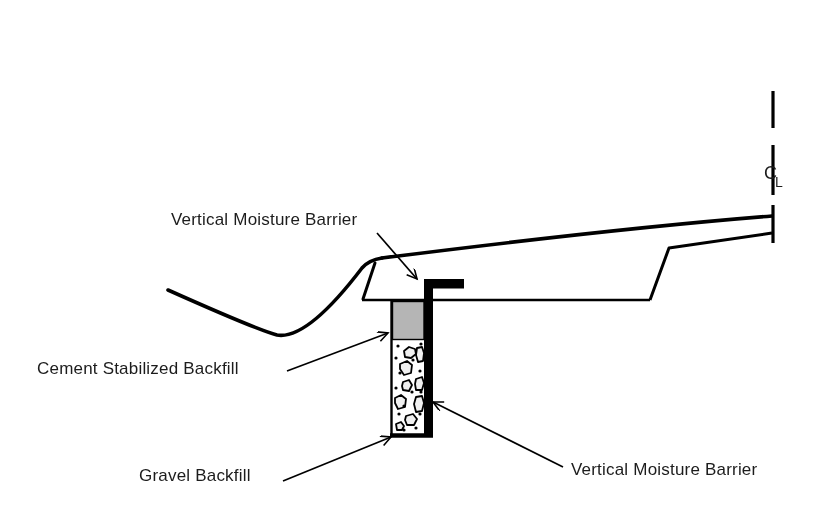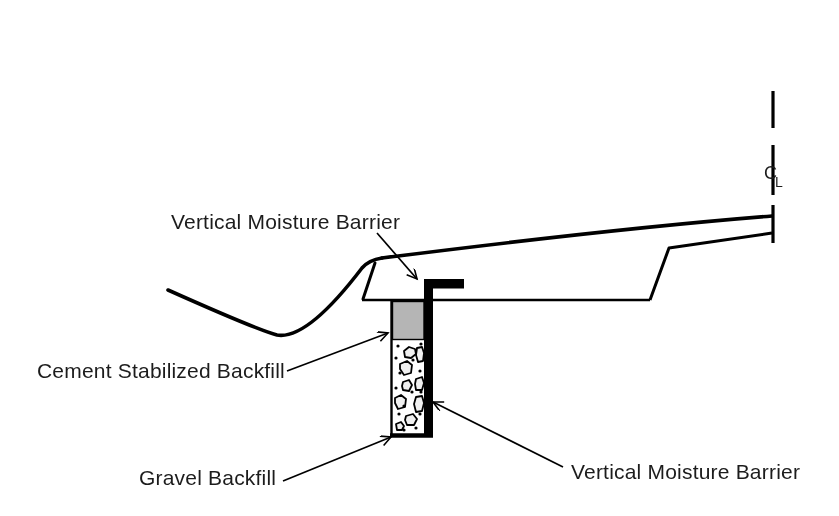--- a/index.html
+++ b/index.html
@@ -24,7 +24,7 @@
   }
   .label {
     position: absolute;
-    font-size: 21px;
+    font-size: 17px;
     color: #1c1c1c;
     white-space: nowrap;
     letter-spacing: 0.2px;

